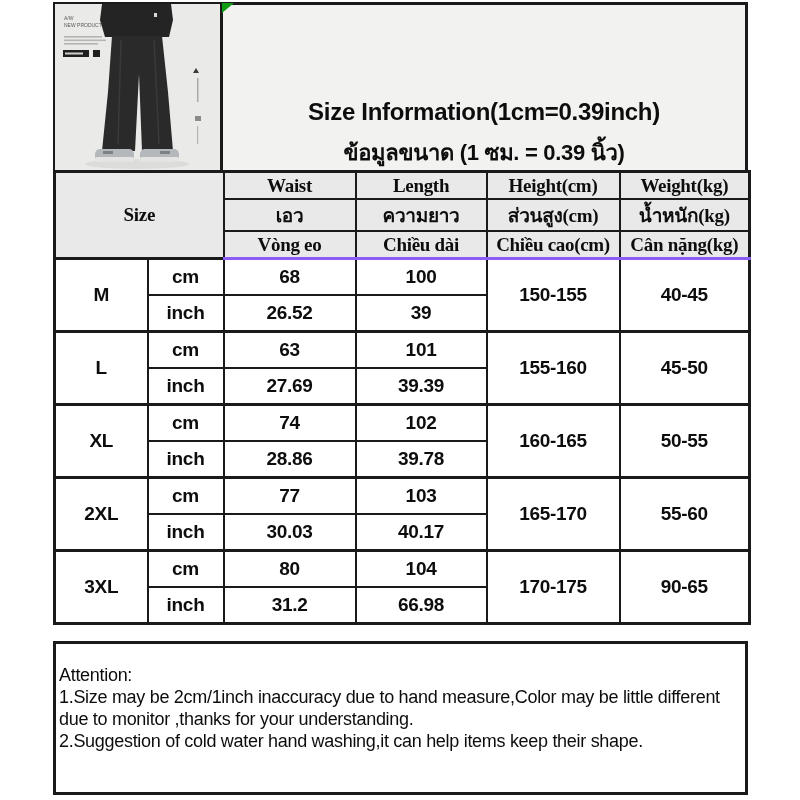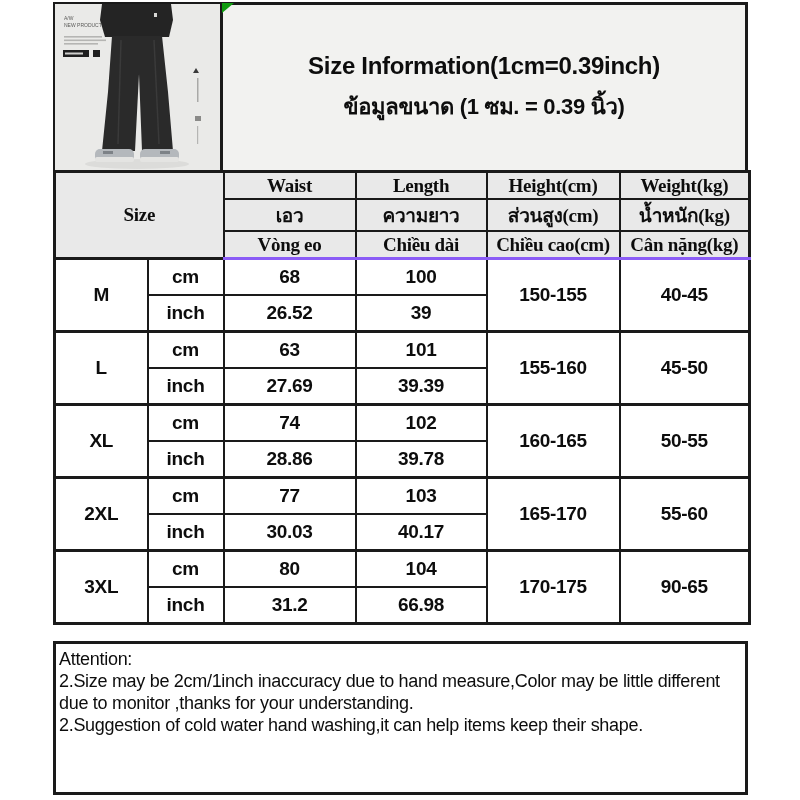--- a/index.html
+++ b/index.html
@@ -17,7 +17,7 @@
   .title-box{
     position:absolute;left:220px;top:2px;width:528px;height:171px;
     border:3px solid #1a1a1a;box-sizing:border-box;background:#f2f2f0;
-    display:flex;flex-direction:column;align-items:center;justify-content:center;
+    display:flex;flex-direction:column;align-items:center;justify-content:flex-end;
     text-align:center;gap:9px;
   }
   .title-en{font-size:24px;font-weight:bold;letter-spacing:-0.3px;}

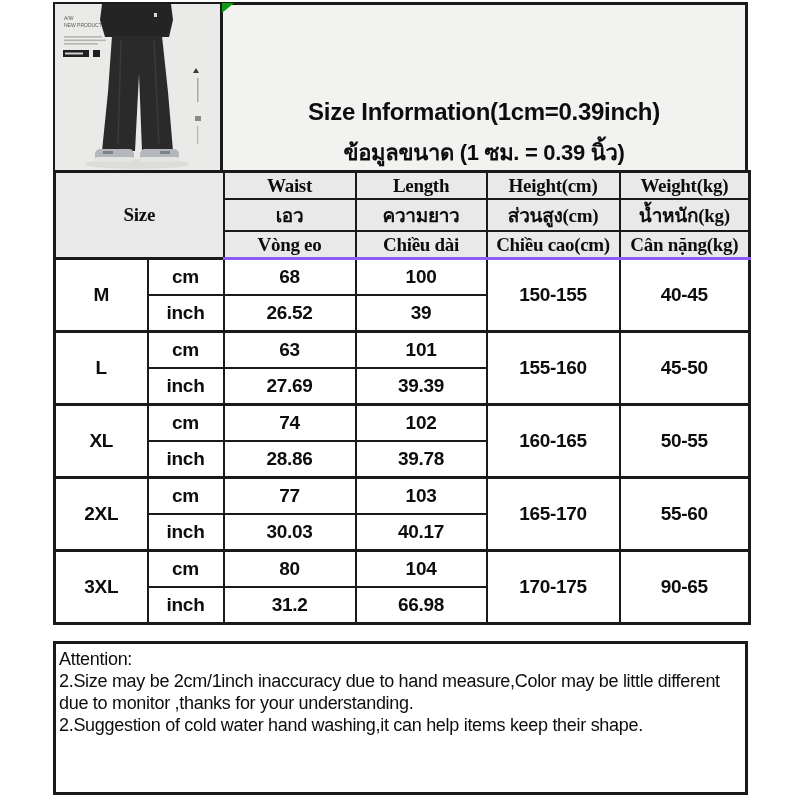--- a/index.html
+++ b/index.html
@@ -51,7 +51,7 @@
   .attention-box{
     position:absolute;left:53px;top:641px;width:695px;height:154px;
     border:3px solid #1a1a1a;box-sizing:border-box;background:#ffffff;
-    padding:4px 6px 0 3px;font-size:18px;line-height:22px;letter-spacing:-0.3px;
+    padding:20px 6px 0 3px;font-size:18px;line-height:22px;letter-spacing:-0.3px;
   }
 </style>
 </head>

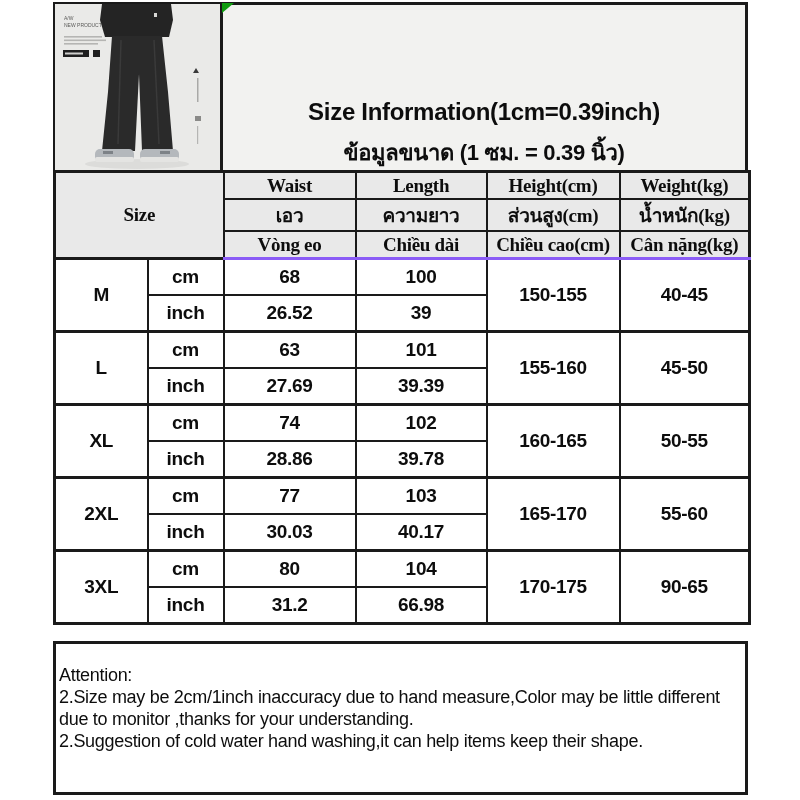--- a/index.html
+++ b/index.html
@@ -206,7 +206,7 @@
 
   <div class="attention-box">
     <div>Attention:</div>
-    <div>2.Size may be 2cm/1inch inaccuracy due to hand measure,Color may be little different due to monitor ,thanks for your understanding.</div>
+    <div>1.Size may be 2cm/1inch inaccuracy due to hand measure,Color may be little different due to monitor ,thanks for your understanding.</div>
     <div>2.Suggestion of cold water hand washing,it can help items keep their shape.</div>
   </div>
 

